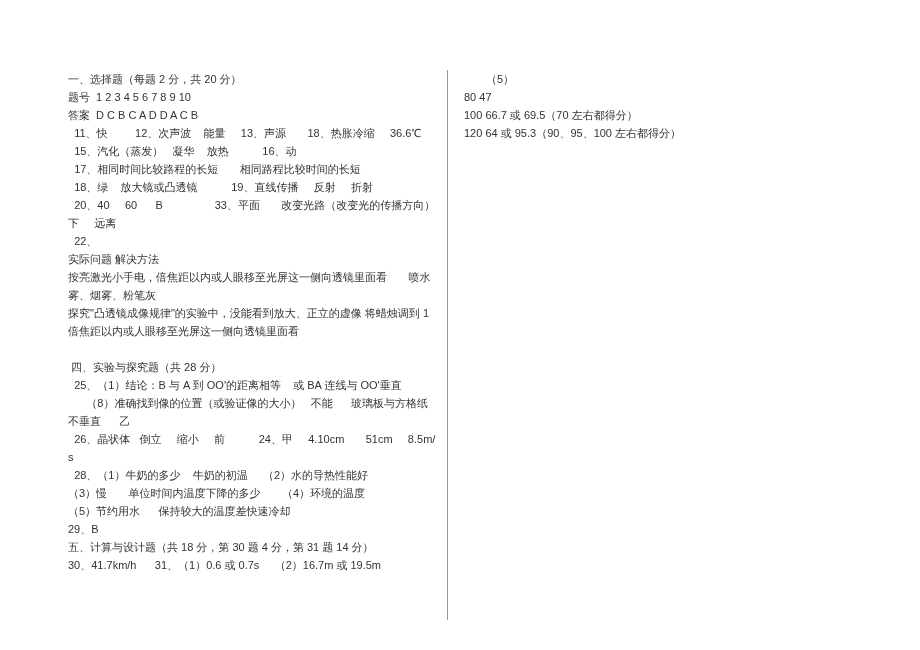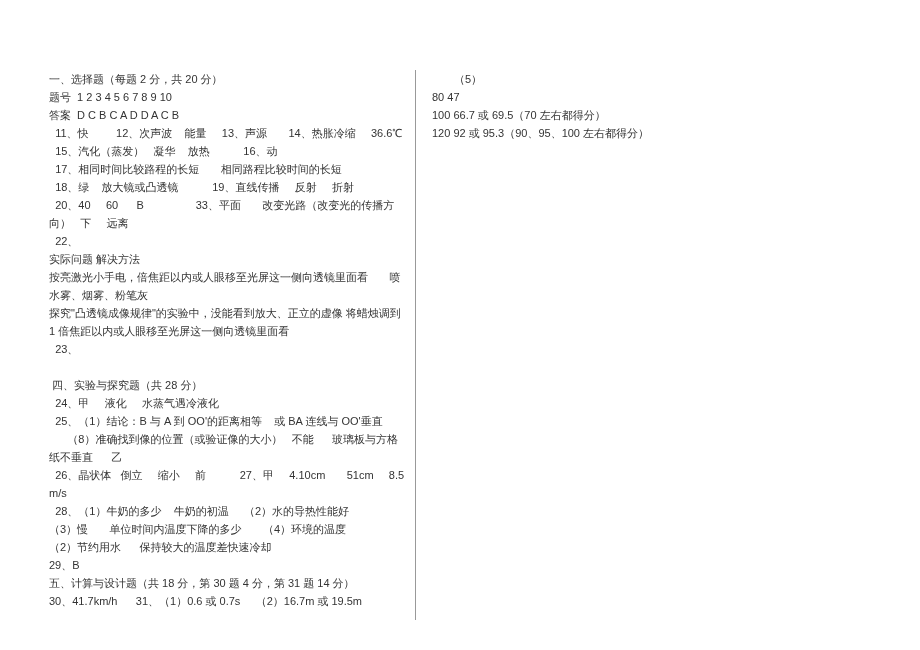--- a/index.html
+++ b/index.html
@@ -20,8 +20,8 @@
       padding: 70px 0 30px 0;
     }
     .col-left {
-      width: 416px;
-      padding-left: 49px;
+      width: 448px;
+      padding-left: 68px;
       padding-right: 10px;
       border-right: 1px solid #999;
     }

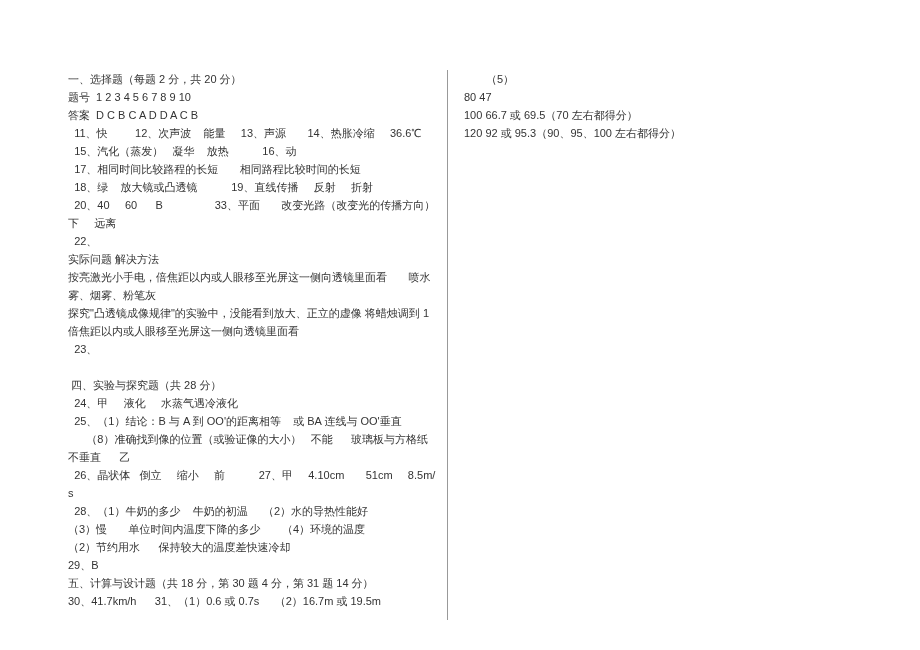--- a/index.html
+++ b/index.html
@@ -46,7 +46,7 @@
     <div class="line">一、选择题（每题 2 分，共 20 分）</div>
     <div class="line">题号  1 2 3 4 5 6 7 8 9 10</div>
     <div class="line">答案  D C B C A D D A C B</div>
-    <div class="line">  11、快         12、次声波    能量     13、声源       14、热胀冷缩     36.6℃</div>
+    <div class="line">  11、快         12、次声波    能量     13、声源       18、热胀冷缩     36.6℃</div>
     <div class="line">  15、汽化（蒸发）   凝华    放热           16、动</div>
     <div class="line">  17、相同时间比较路程的长短       相同路程比较时间的长短</div>
     <div class="line">  18、绿    放大镜或凸透镜           19、直线传播     反射     折射</div>

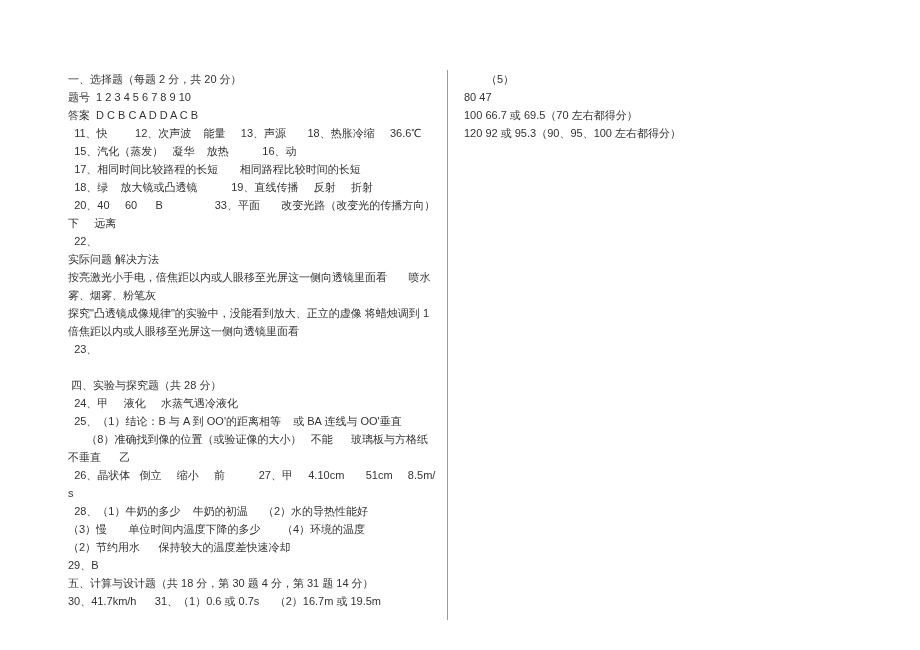--- a/index.html
+++ b/index.html
@@ -75,7 +75,7 @@
     <div class="line indent1">（5）</div>
     <div class="line">80 47</div>
     <div class="line">100 66.7 或 69.5（70 左右都得分）</div>
-    <div class="line">120 92 或 95.3（90、95、100 左右都得分）</div>
+    <div class="line">120 64 或 95.3（90、95、100 左右都得分）</div>
   </div>
 </div>
 

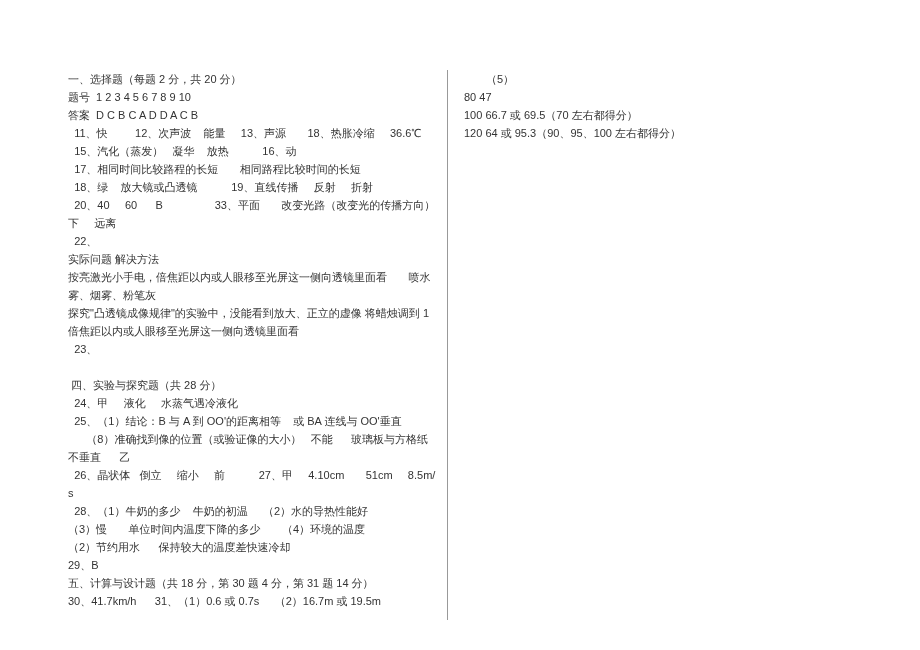--- a/index.html
+++ b/index.html
@@ -55,7 +55,6 @@
     <div class="line">实际问题 解决方法</div>
     <div class="line">按亮激光小手电，倍焦距以内或人眼移至光屏这一侧向透镜里面看       喷水雾、烟雾、粉笔灰</div>
     <div class="line">探究"凸透镜成像规律"的实验中，没能看到放大、正立的虚像 将蜡烛调到 1 倍焦距以内或人眼移至光屏这一侧向透镜里面看</div>
-    <div class="line">  23、</div>
     <div class="blank"></div>
     <div class="line"> 四、实验与探究题（共 28 分）</div>
     <div class="line">  24、甲     液化     水蒸气遇冷液化</div>

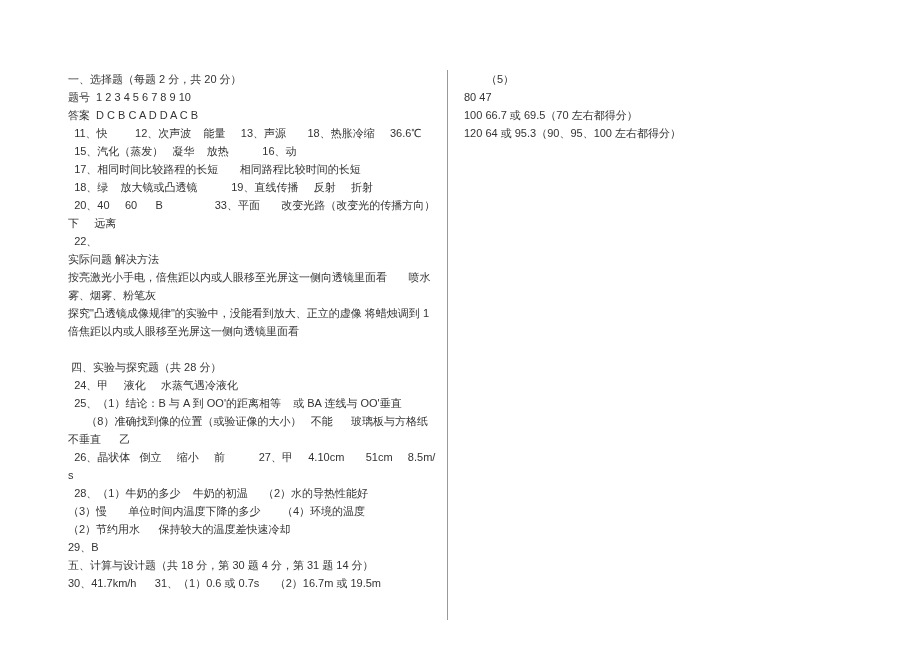--- a/index.html
+++ b/index.html
@@ -57,7 +57,6 @@
     <div class="line">探究"凸透镜成像规律"的实验中，没能看到放大、正立的虚像 将蜡烛调到 1 倍焦距以内或人眼移至光屏这一侧向透镜里面看</div>
     <div class="blank"></div>
     <div class="line"> 四、实验与探究题（共 28 分）</div>
-    <div class="line">  24、甲     液化     水蒸气遇冷液化</div>
     <div class="line">  25、（1）结论：B 与 A 到 OO'的距离相等    或 BA 连线与 OO'垂直</div>
     <div class="line">      （8）准确找到像的位置（或验证像的大小）   不能      玻璃板与方格纸不垂直      乙</div>
     <div class="line">  26、晶状体   倒立     缩小     前           27、甲     4.10cm       51cm     8.5m/s</div>

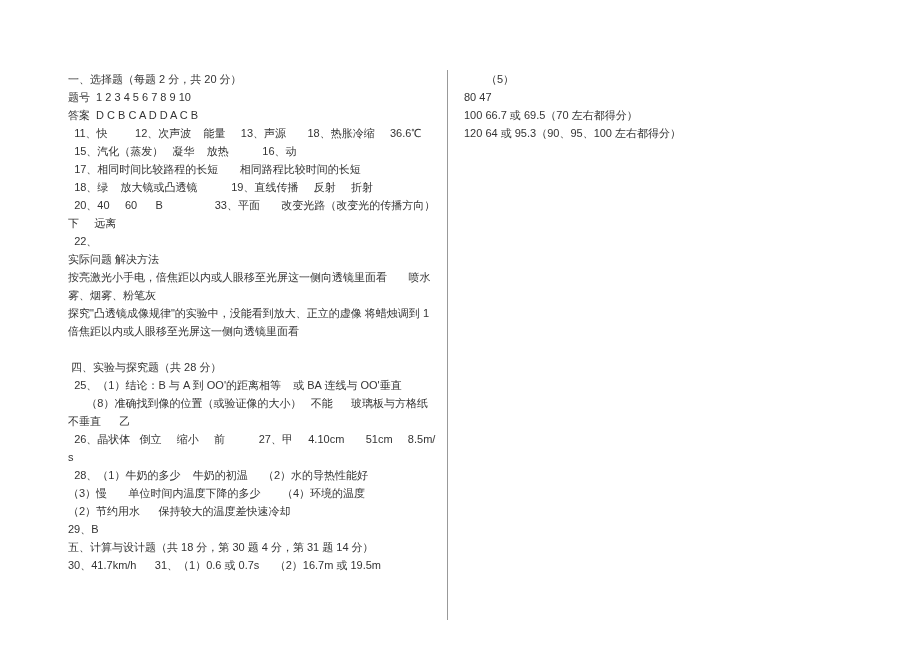--- a/index.html
+++ b/index.html
@@ -59,7 +59,7 @@
     <div class="line"> 四、实验与探究题（共 28 分）</div>
     <div class="line">  25、（1）结论：B 与 A 到 OO'的距离相等    或 BA 连线与 OO'垂直</div>
     <div class="line">      （8）准确找到像的位置（或验证像的大小）   不能      玻璃板与方格纸不垂直      乙</div>
-    <div class="line">  26、晶状体   倒立     缩小     前           27、甲     4.10cm       51cm     8.5m/s</div>
+    <div class="line">  26、晶状体   倒立     缩小     前           24、甲     4.10cm       51cm     8.5m/s</div>
     <div class="line">  28、（1）牛奶的多少    牛奶的初温     （2）水的导热性能好</div>
     <div class="line">（3）慢       单位时间内温度下降的多少       （4）环境的温度</div>
     <div class="line">（2）节约用水      保持较大的温度差快速冷却</div>

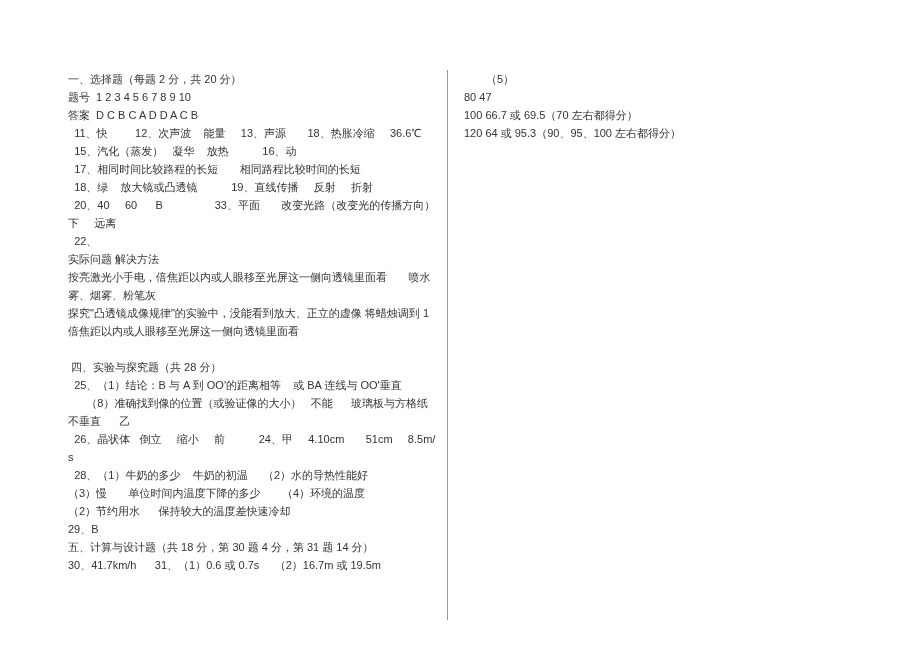--- a/index.html
+++ b/index.html
@@ -62,7 +62,7 @@
     <div class="line">  26、晶状体   倒立     缩小     前           24、甲     4.10cm       51cm     8.5m/s</div>
     <div class="line">  28、（1）牛奶的多少    牛奶的初温     （2）水的导热性能好</div>
     <div class="line">（3）慢       单位时间内温度下降的多少       （4）环境的温度</div>
-    <div class="line">（2）节约用水      保持较大的温度差快速冷却</div>
+    <div class="line">（5）节约用水      保持较大的温度差快速冷却</div>
     <div class="line">29、B</div>
     <div class="line">五、计算与设计题（共 18 分，第 30 题 4 分，第 31 题 14 分）</div>
     <div class="line">30、41.7km/h      31、（1）0.6 或 0.7s     （2）16.7m 或 19.5m</div>

